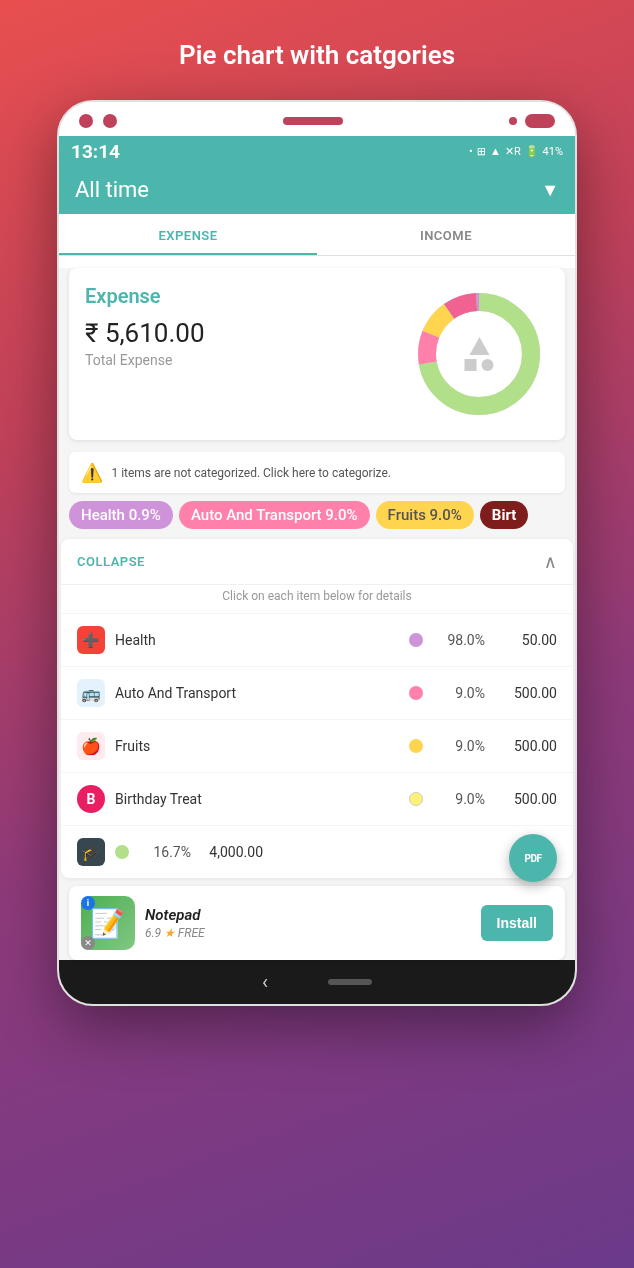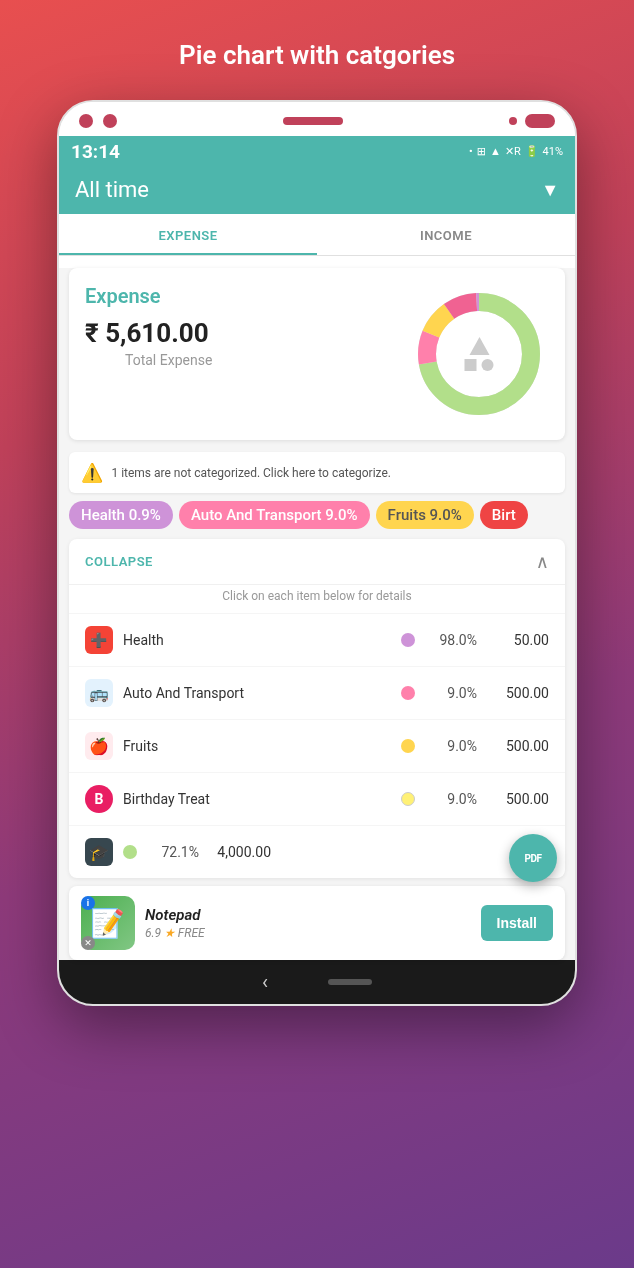--- a/index.html
+++ b/index.html
@@ -158,7 +158,7 @@
     }
     .expense-amount {
       font-size: 26px;
-      font-weight: 700;
+      font-weight: 400;
       color: #222;
     }
     .expense-subtitle {

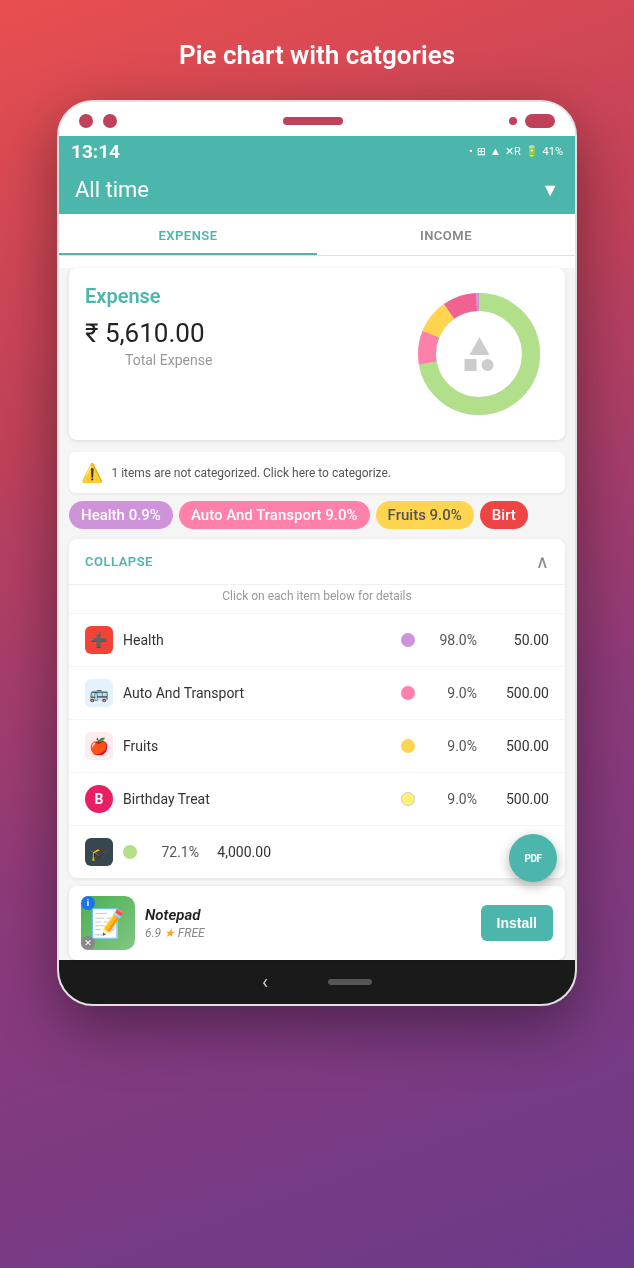--- a/index.html
+++ b/index.html
@@ -165,7 +165,6 @@
       color: #999;
       font-size: 14px;
       margin-top: 4px;
-      margin-left: 40px;
     }
     
     .chart-container {

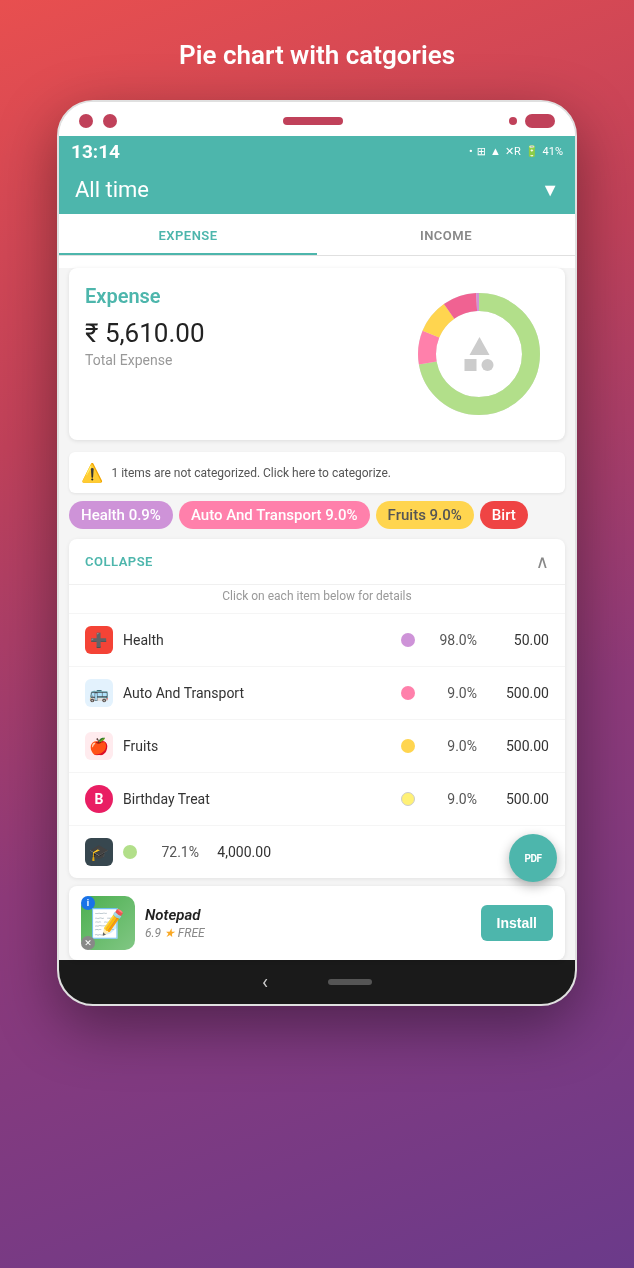--- a/index.html
+++ b/index.html
@@ -520,7 +520,7 @@
       <span class="category-tag" style="background:#ce93d8">Health 0.9%</span>
       <span class="category-tag" style="background:#ff80ab">Auto And Transport 9.0%</span>
       <span class="category-tag" style="background:#ffd54f; color:#555;">Fruits 9.0%</span>
-      <span class="category-tag" style="background:#ef4444;">Birt</span>
+      <span class="category-tag" style="background:#7f1d1d;font-weight:bold;">Birt</span>
     </div>
 
     <div class="collapse-section">

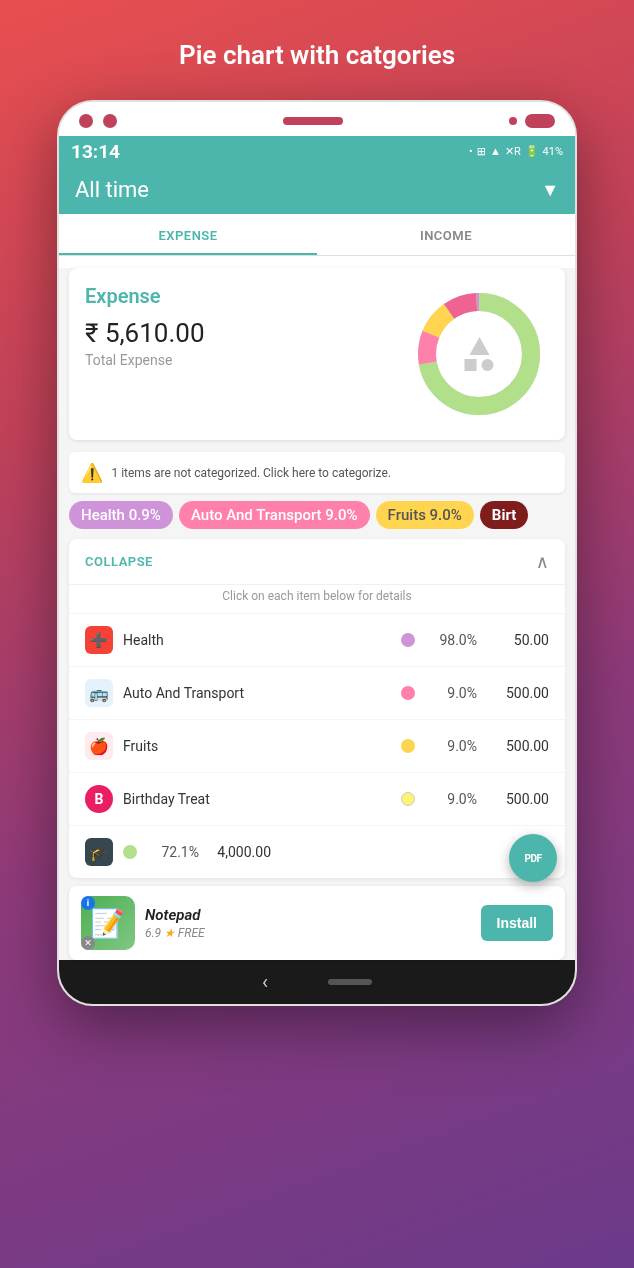--- a/index.html
+++ b/index.html
@@ -242,7 +242,7 @@
     
     .collapse-section {
       background: white;
-      margin: 0 10px 8px;
+      margin: 0 2px 8px;
       border-radius: 8px;
       box-shadow: 0 1px 4px rgba(0,0,0,0.08);
     }

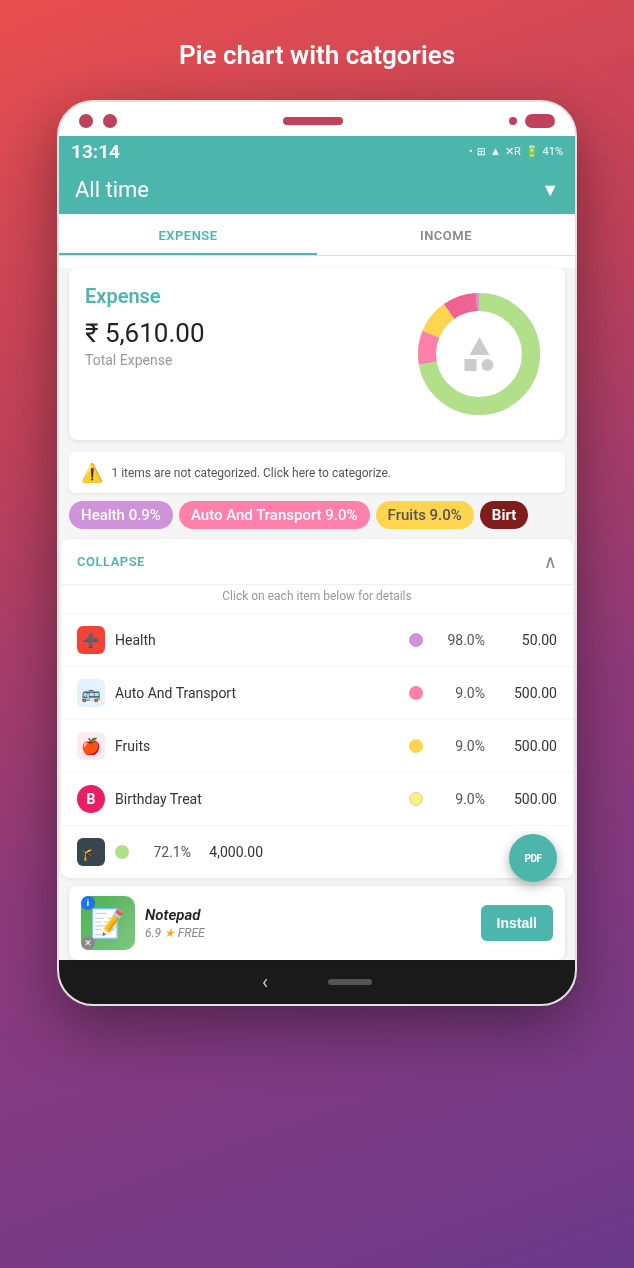--- a/index.html
+++ b/index.html
@@ -565,7 +565,7 @@
       <div class="list-item">
         <div class="item-icon" style="background:#37474f; font-size:16px;">🎓</div>
         <div class="item-dot" style="background:#b2df8a;"></div>
-        <span class="item-pct">72.1%</span>
+        <span class="item-pct">16.7%</span>
         <span class="item-amount">4,000.00</span>
       </div>
     </div>

